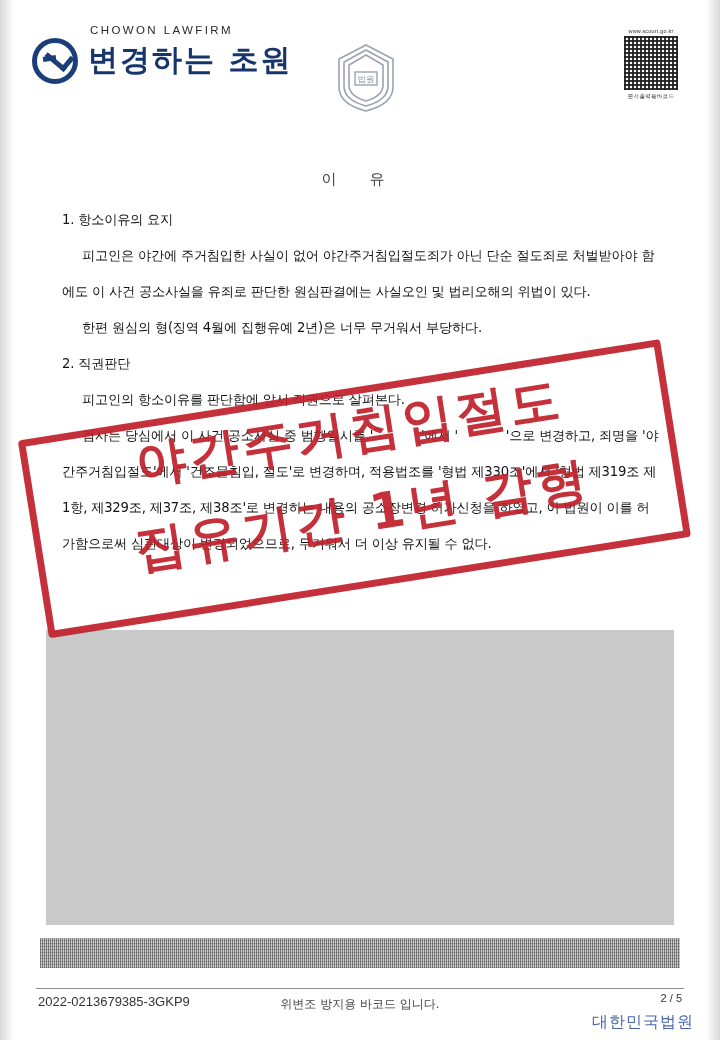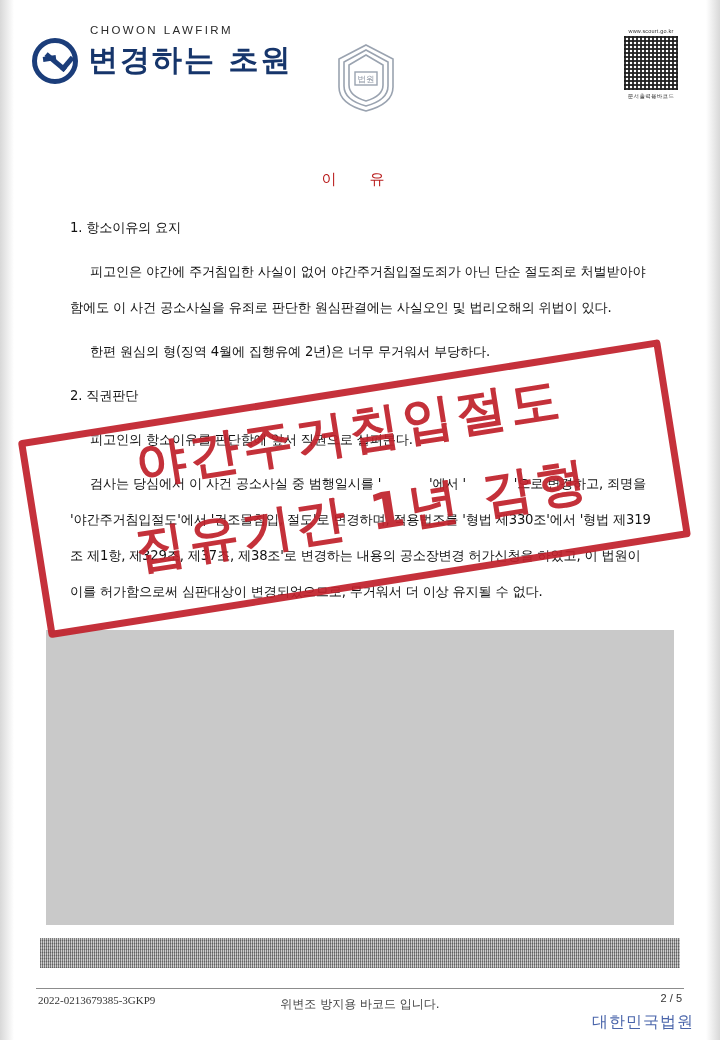--- a/index.html
+++ b/index.html
@@ -130,7 +130,7 @@
     text-align: center;
     font-size: 15px;
     letter-spacing: 14px;
-    color: #b91c1c;
+    color: #404040;
     font-weight: 500;
   }
   .body-text {

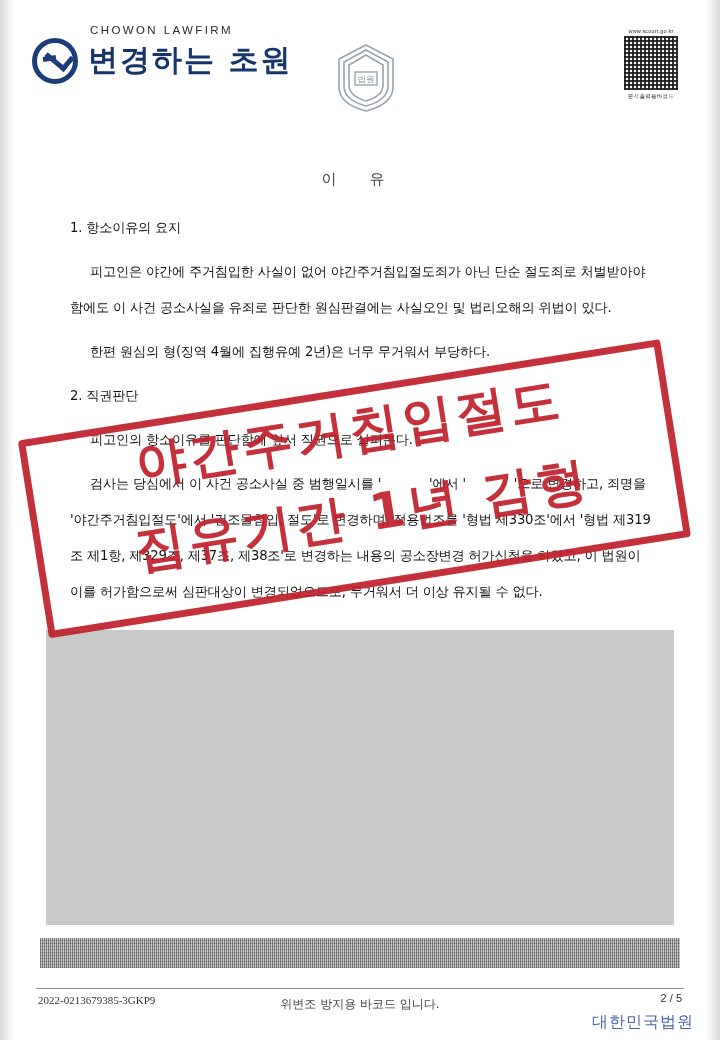--- a/index.html
+++ b/index.html
@@ -142,7 +142,7 @@
     color: #121212;
     letter-spacing: -.2px;
   }
-  .body-text p { margin: 8px; white-space: pre-wrap; }
+  .body-text p { margin: 0; white-space: pre-wrap; }
   .indent { text-indent: 20px; }
 
   

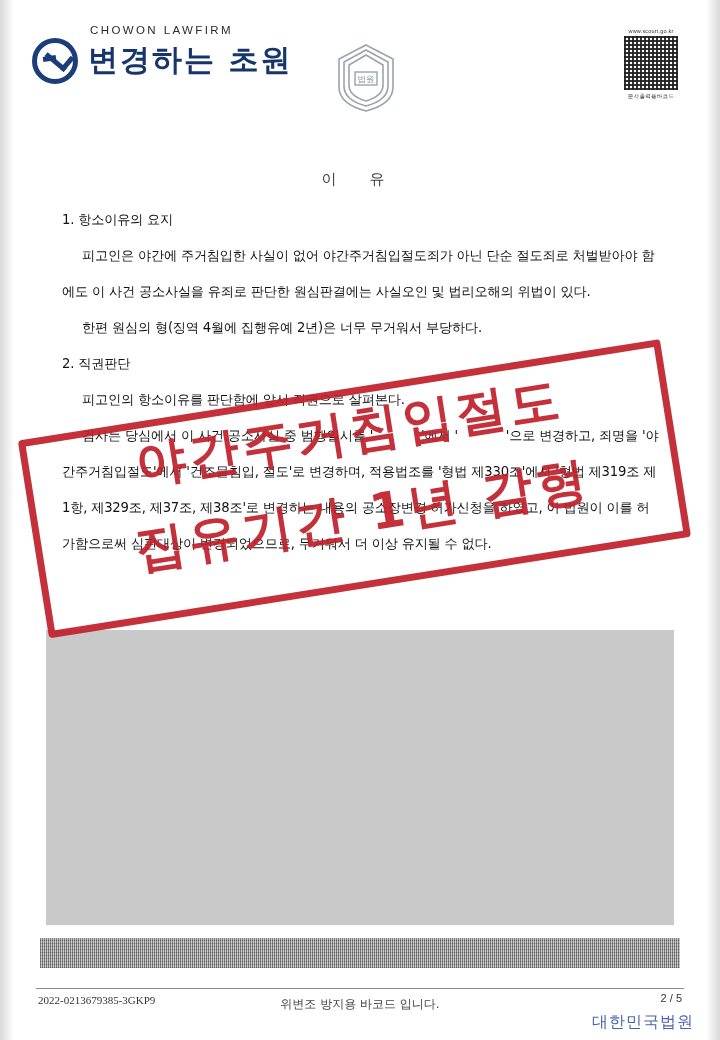--- a/index.html
+++ b/index.html
@@ -172,9 +172,9 @@
   .footer-left {
     position: absolute;
     left: 38px; top: 994px;
-    font-size: 11px;
-    color: #333;
-    font-family: Liberation Serif, serif;
+    font-size: 13px;
+    color: #333;
+    font-family: Liberation Sans, sans-serif;
   }
   .footer-center {
     position: absolute;

